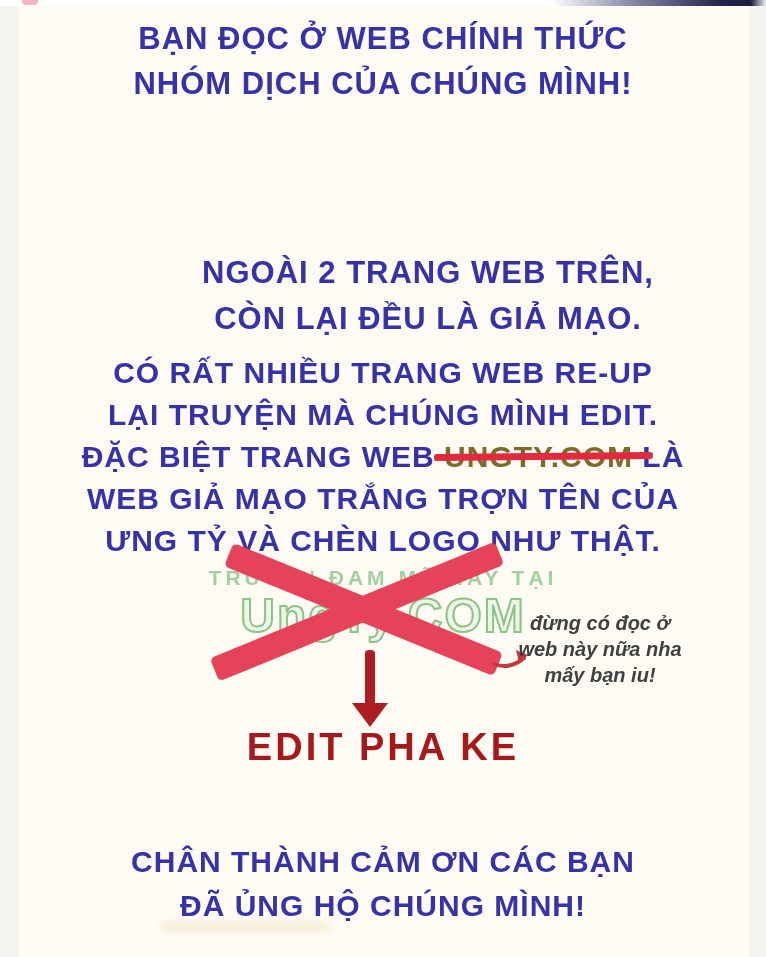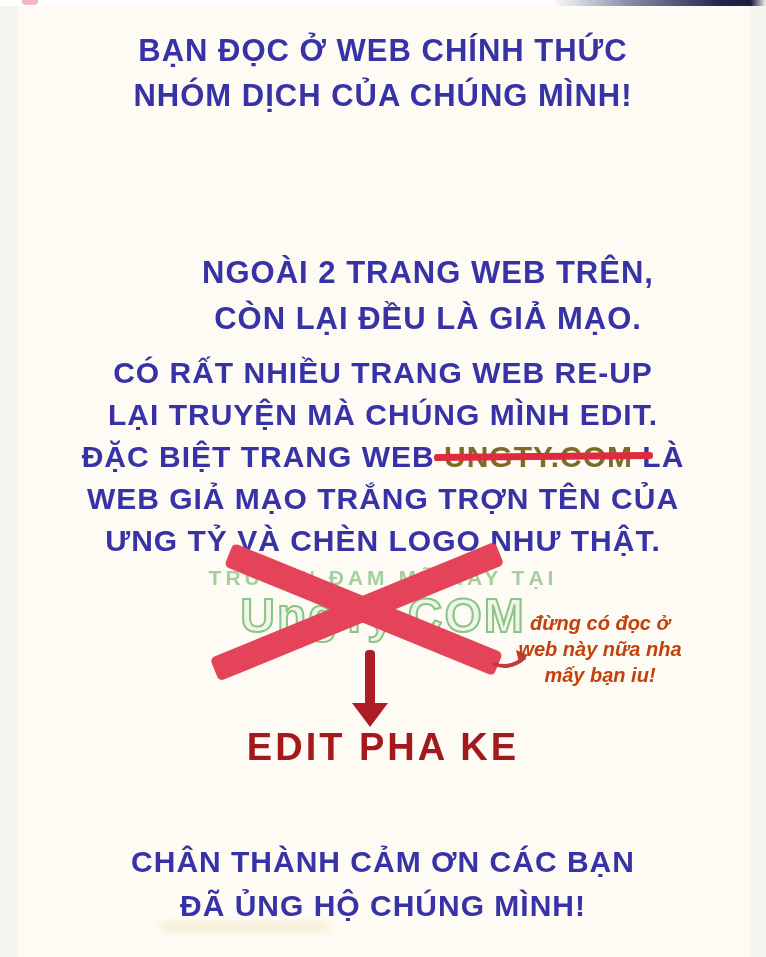--- a/index.html
+++ b/index.html
@@ -36,7 +36,7 @@
   }
   .blue{color:#3733a6;}
   .red{color:#d92136;}
-  .header-block{top:28px;font-size:31px;line-height:45px;}
+  .header-block{top:16px;font-size:31px;line-height:45px;}
   .notice-block{top:250px;font-size:31px;line-height:46px;padding-left:45px;}
   .warning-block{top:352px;font-size:30px;line-height:42px;}
   .footer-block{top:840px;font-size:30px;line-height:44px;}

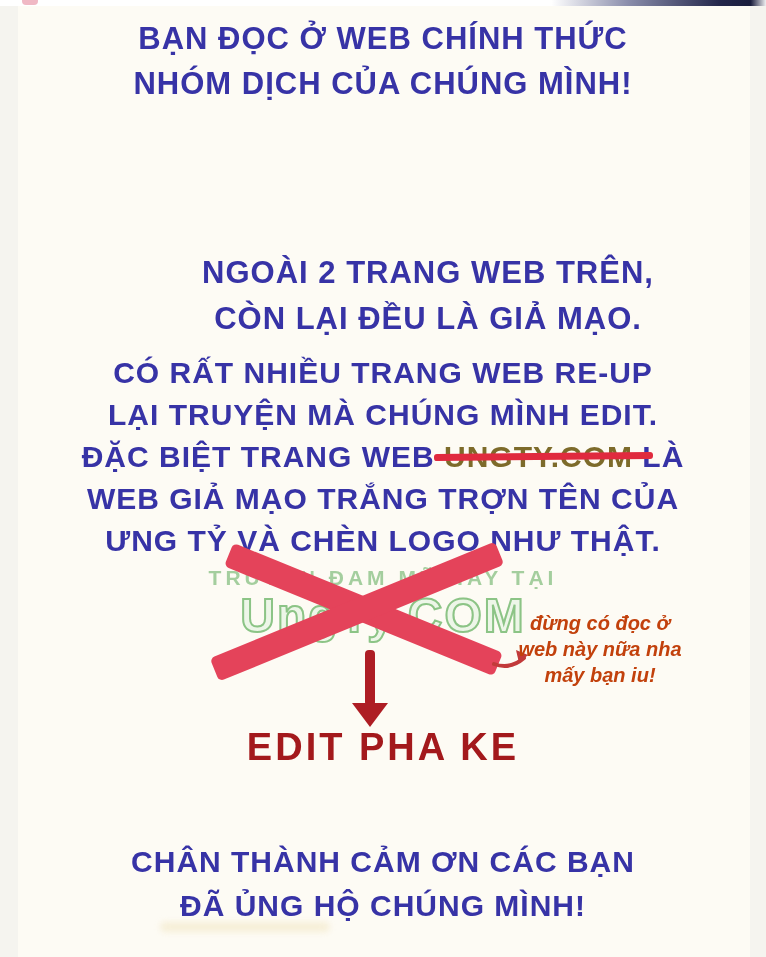--- a/index.html
+++ b/index.html
@@ -86,7 +86,7 @@
   .hand-note{
     position:absolute;left:510px;top:610px;width:180px;
     text-align:center;font-size:20px;line-height:26px;
-    font-weight:bold;font-style:italic;color:#c2410c;
+    font-weight:bold;font-style:italic;color:#404040;
     letter-spacing:0;
   }
   

